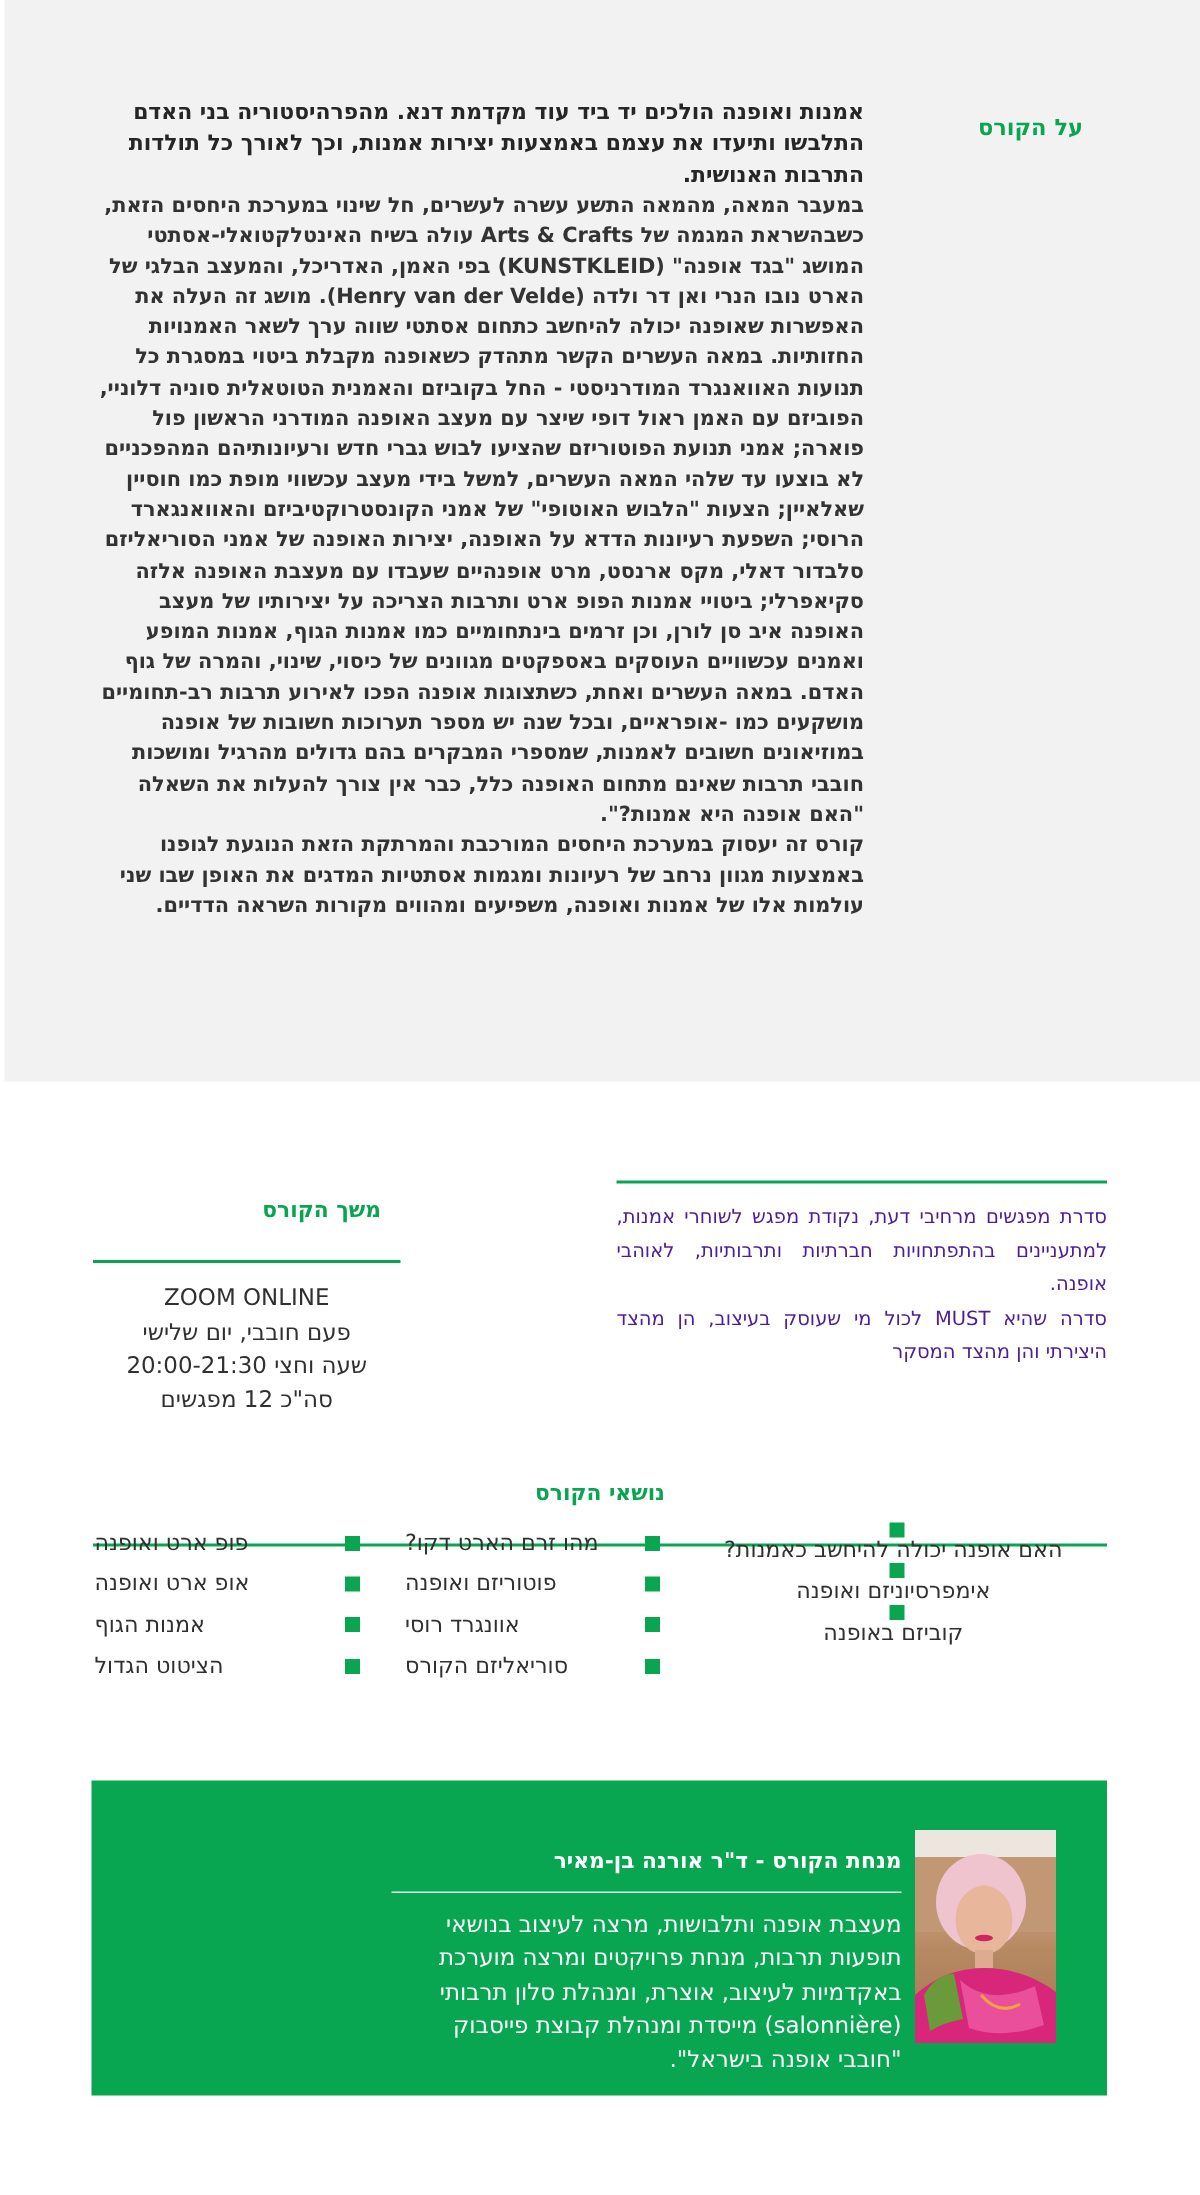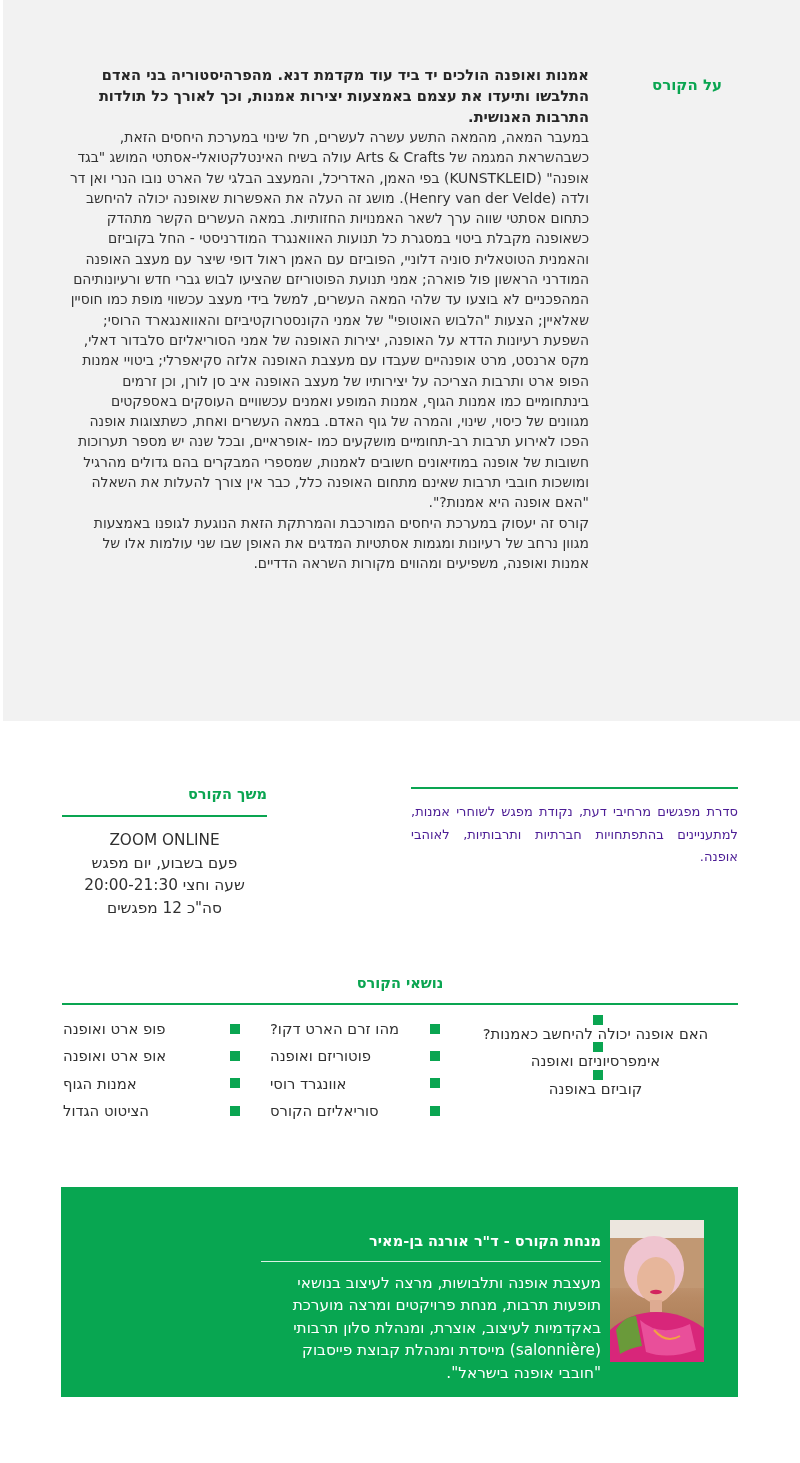--- a/index.html
+++ b/index.html
@@ -27,7 +27,7 @@
     }
     .about-body {
       position: absolute;
-      right: 211px; top: 64px;
+      right: 224px; top: 64px;
       width: 520px;
     }
     .about-lead {

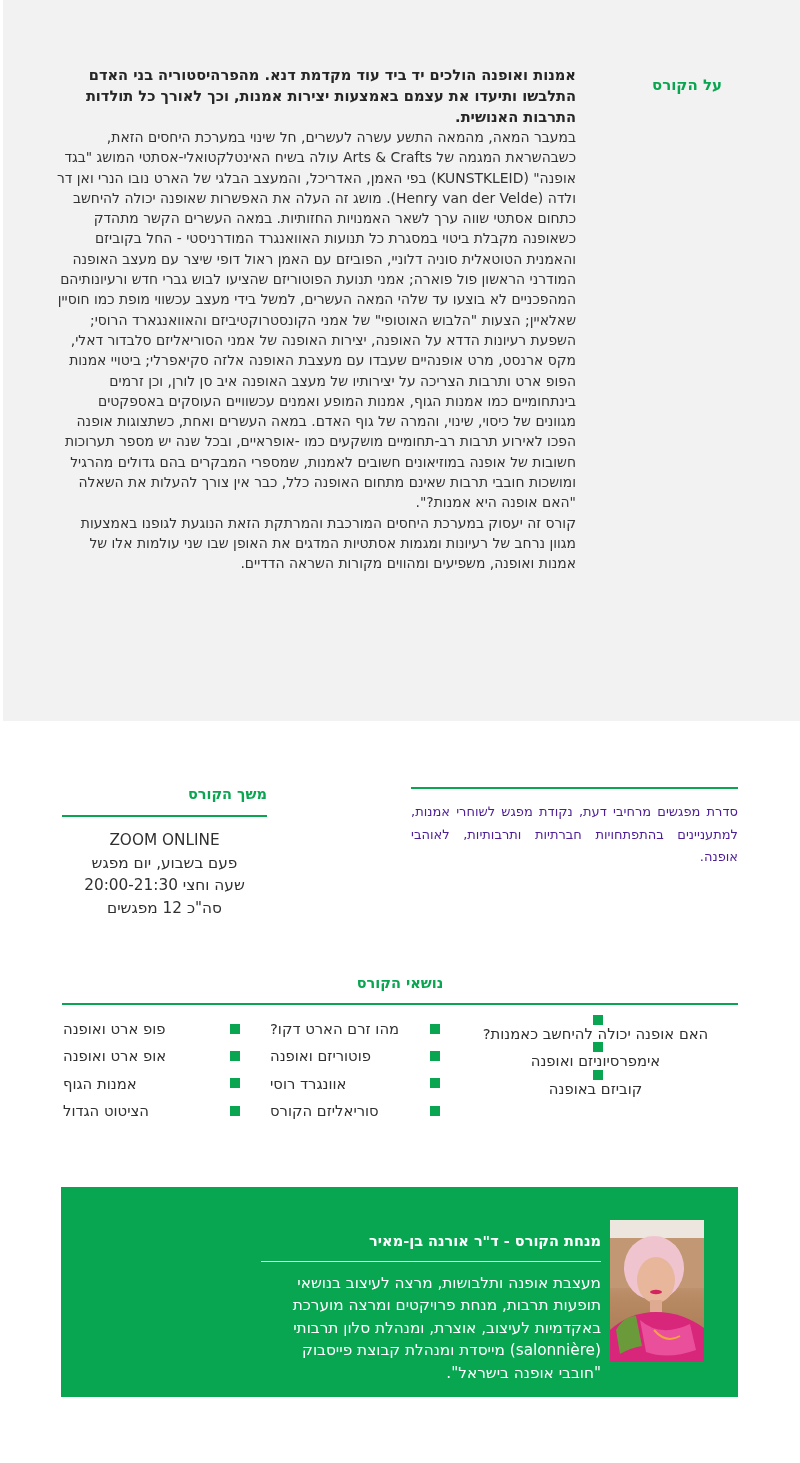--- a/index.html
+++ b/index.html
@@ -42,6 +42,7 @@
       line-height: 20.3px;
       color: #333333;
       margin: 0;
+      font-weight: bold;
     }
     .section-title {
       font-size: 14.5px;

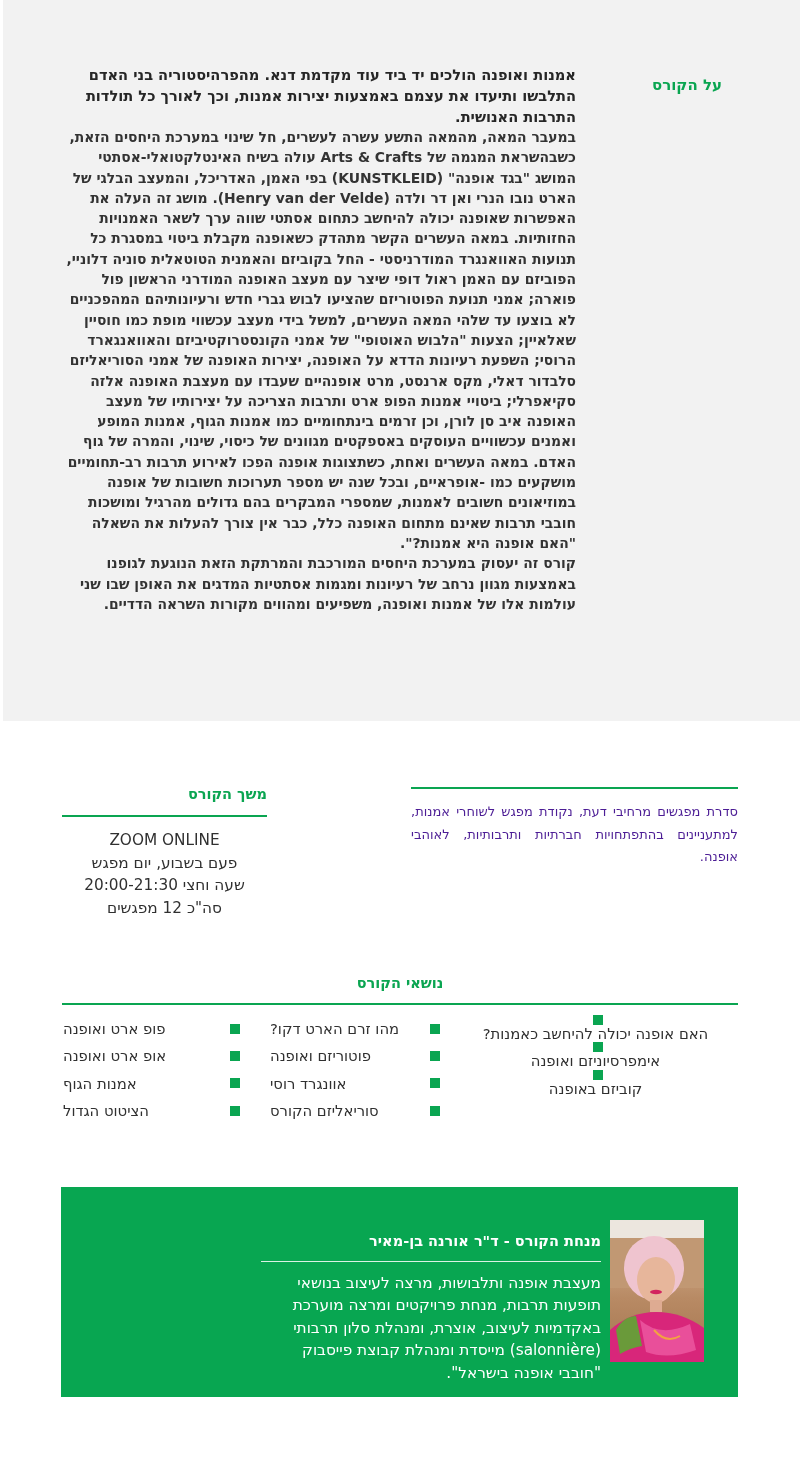--- a/index.html
+++ b/index.html
@@ -48,7 +48,7 @@
       font-size: 14.5px;
       font-weight: bold;
       color: #0aa551;
-      margin: 0;
+      margin: 13px;
       height: 28px;
     }
     .green-rule { border: 0; border-top: 2px solid #0aa551; margin: 0; }

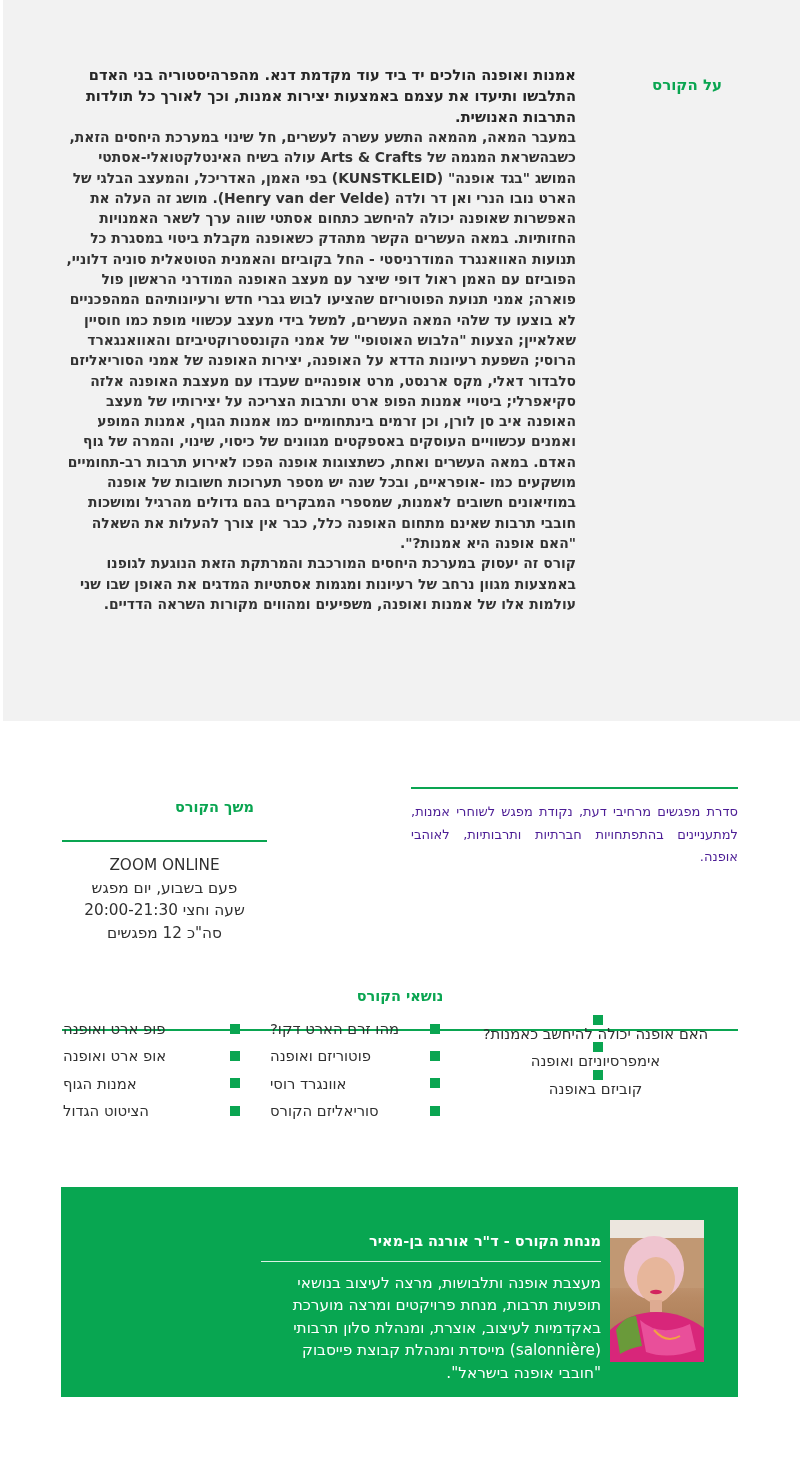--- a/index.html
+++ b/index.html
@@ -169,7 +169,7 @@
   <hr class="green-rule">
   <div class="format-list">
     <div class="format-line">ZOOM ONLINE</div>
-    <div class="format-line">פעם בשבוע, יום מפגש</div>
+    <div class="format-line">פעם חובבי, יום שלישי</div>
     <div class="format-line">שעה וחצי 20:00-21:30</div>
     <div class="format-line">סה"כ 12 מפגשים</div>
   </div>

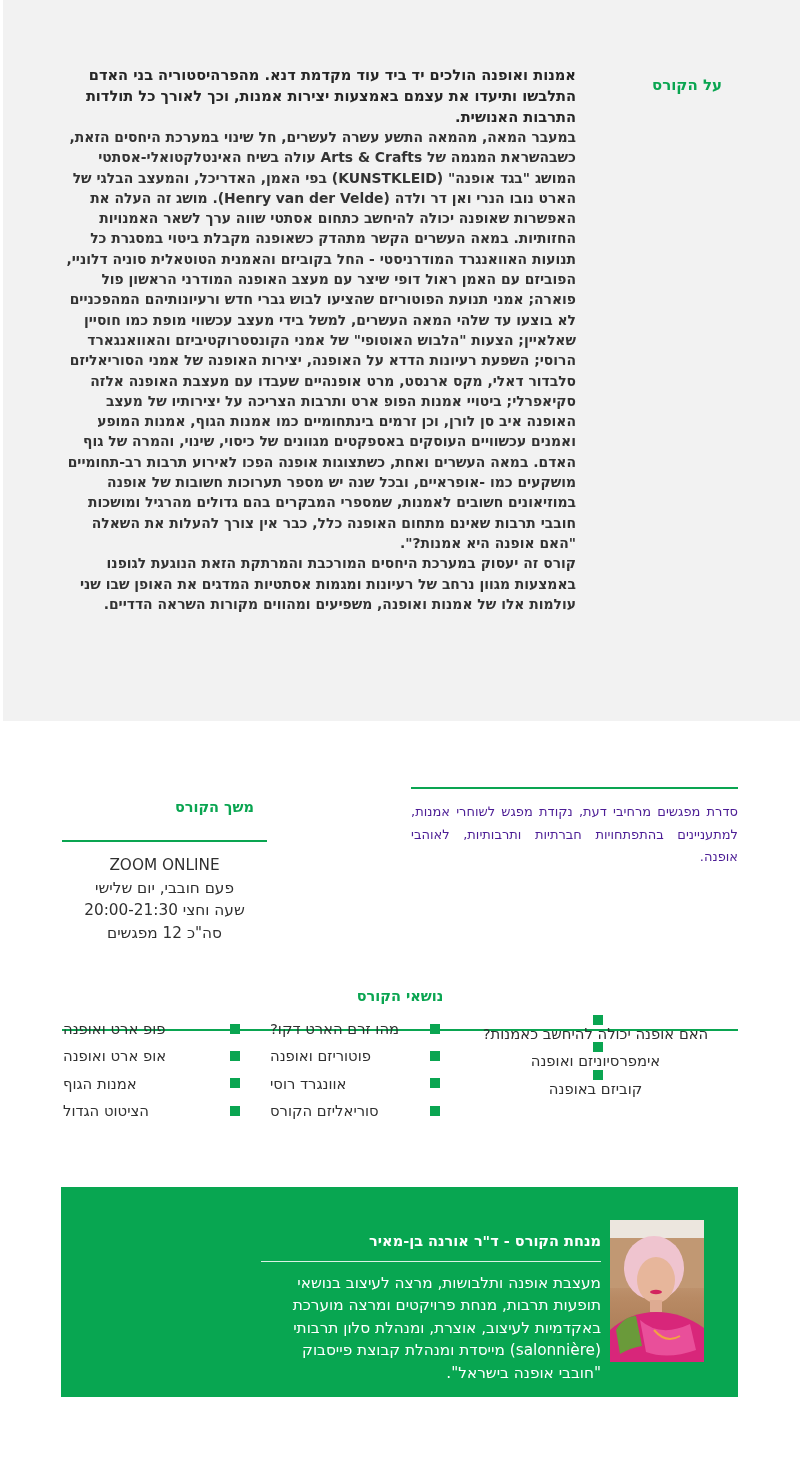--- a/index.html
+++ b/index.html
@@ -161,6 +161,7 @@
   <hr class="green-rule">
   <div class="audience-text">
     <div>סדרת מפגשים מרחיבי דעת, נקודת מפגש לשוחרי אמנות, למתעניינים בהתפתחויות חברתיות ותרבותיות, לאוהבי אופנה.</div>
+    <div>סדרה שהיא MUST לכול מי שעוסק בעיצוב, הן מהצד היצירתי והן מהצד המסקר</div>
   </div>
 </section>
 

